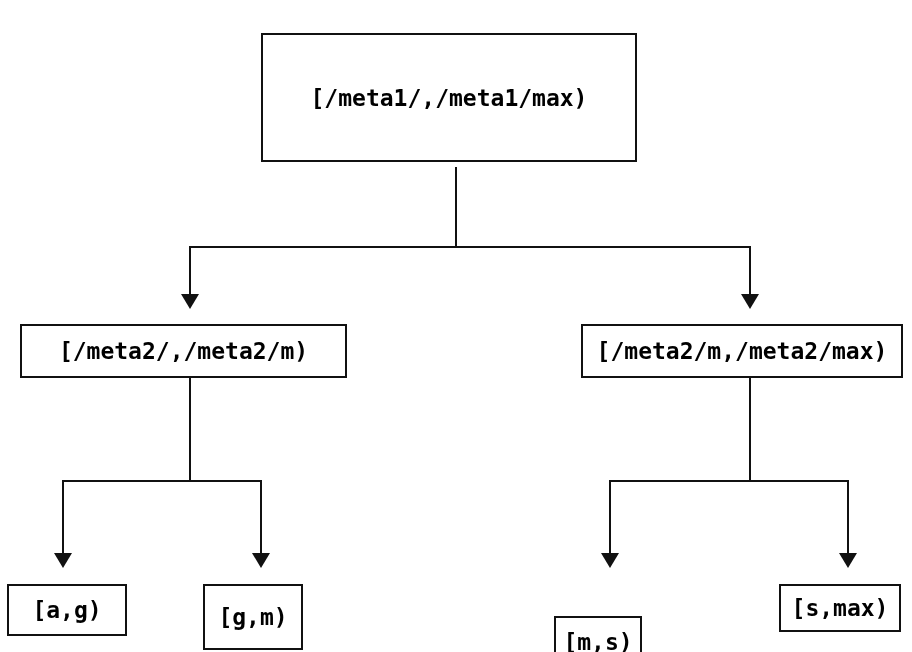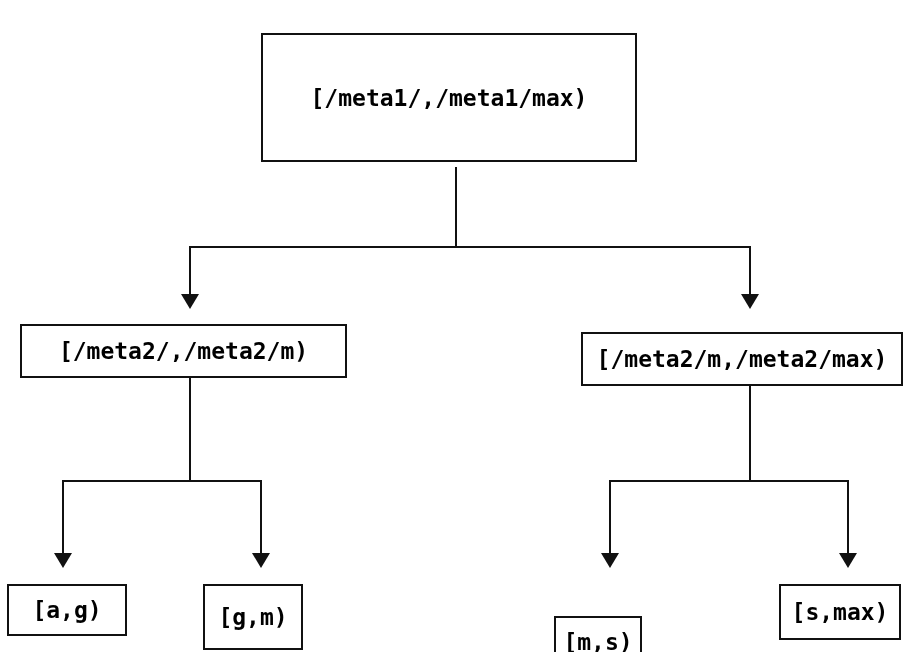--- a/index.html
+++ b/index.html
@@ -39,7 +39,7 @@
   
   .node-root      { left: 261px; top: 5px;  width: 376px; height: 129px; margin-top: 28px; }
   .node-left-mid  { left: 20px;  top: 324px; width: 327px; height: 54px; text-align: center;  }
-  .node-right-mid { left: 581px; top: 324px; width: 322px; height: 54px; margin-top: 8px;  }
+  .node-right-mid { left: 581px; top: 324px; width: 322px; height: 54px;  }
   .node-leaf-ag   { left: 7px;   top: 584px; width: 120px; height: 52px;  }
   .node-leaf-gm   { left: 203px; top: 584px; width: 100px; height: 66px;  }
   .node-leaf-ms   { left: 554px; top: 584px; width: 88px; height: 52px; margin-top: 32px;  }

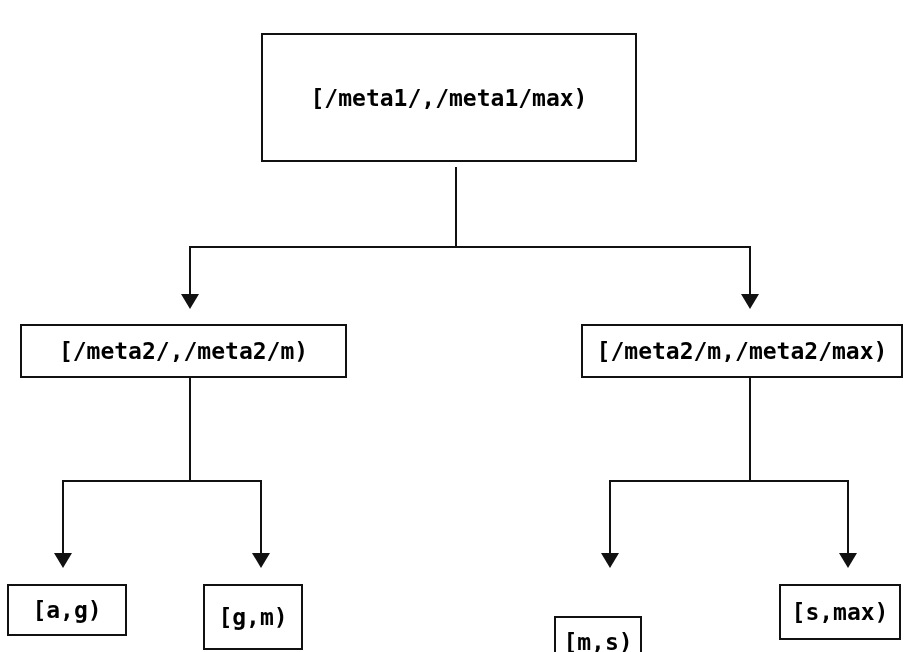--- a/index.html
+++ b/index.html
@@ -43,7 +43,7 @@
   .node-leaf-ag   { left: 7px;   top: 584px; width: 120px; height: 52px;  }
   .node-leaf-gm   { left: 203px; top: 584px; width: 100px; height: 66px;  }
   .node-leaf-ms   { left: 554px; top: 584px; width: 88px; height: 52px; margin-top: 32px;  }
-  .node-leaf-smax { left: 779px; top: 584px; width: 122px; height: 56px;  }
+  .node-leaf-smax { left: 779px; top: 584px; width: 122px; height: 48px;  }
 </style>
 </head>
 <body>

